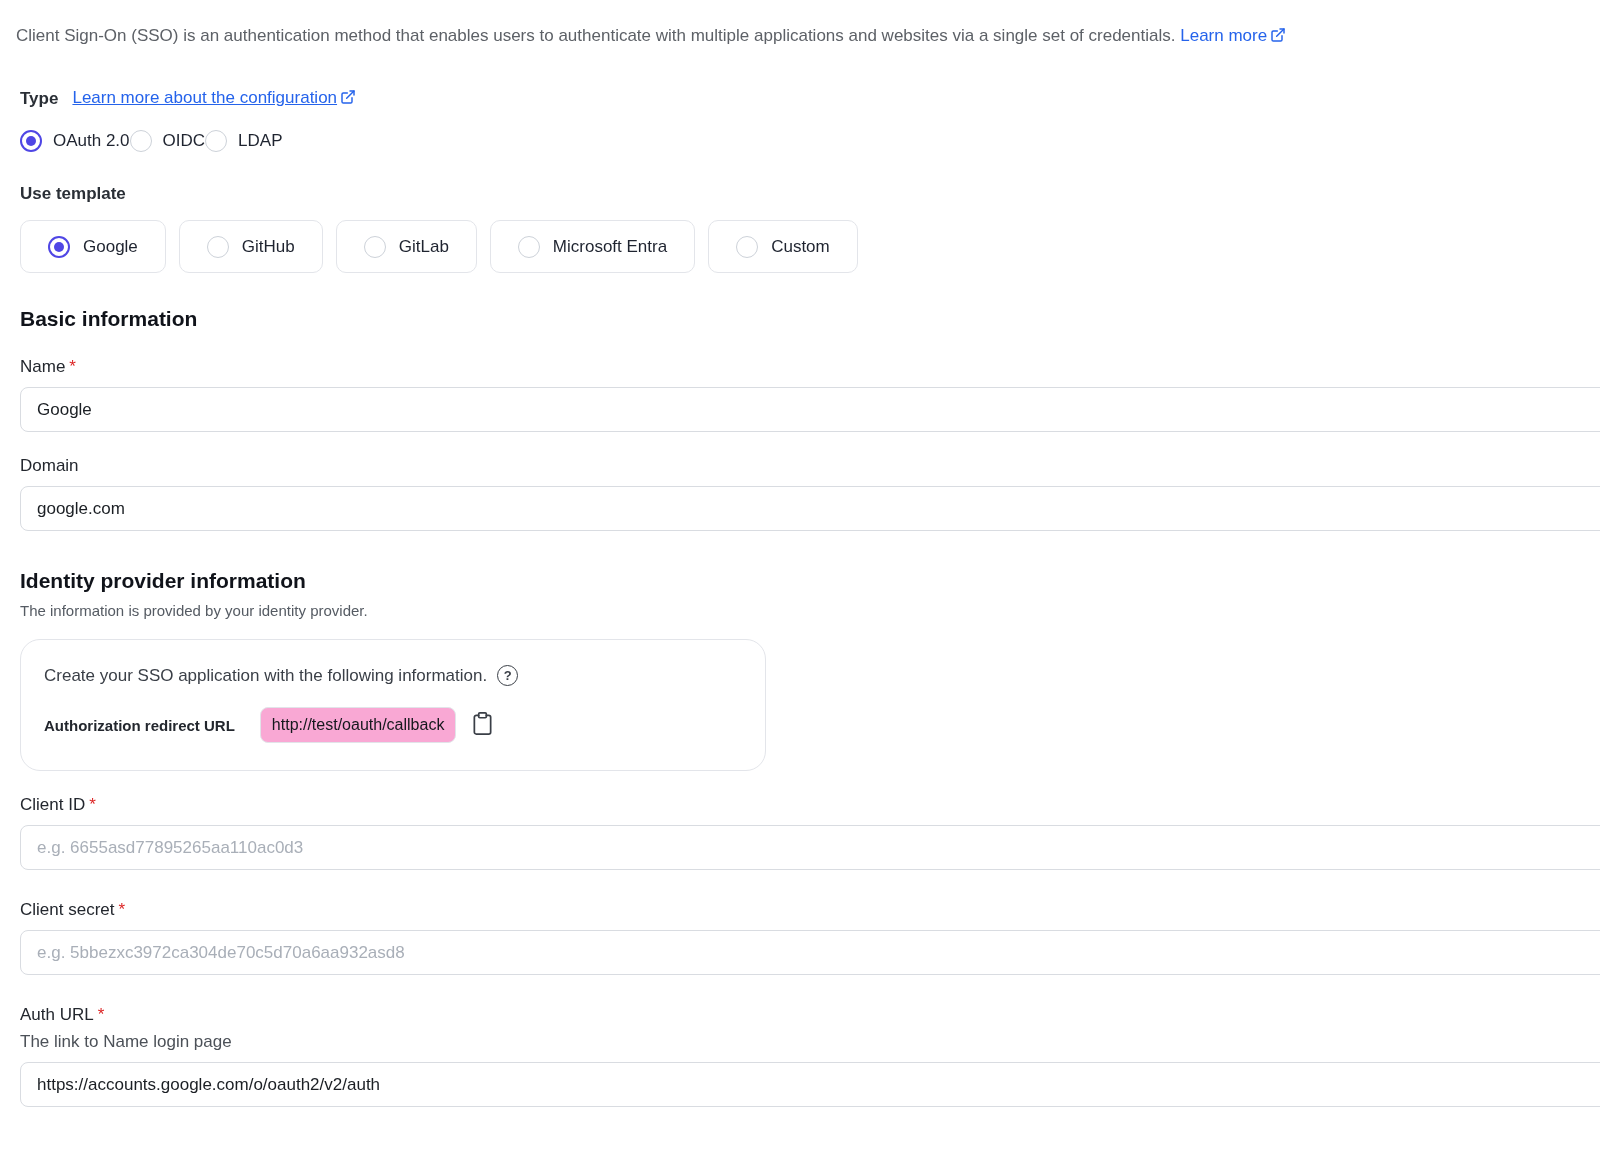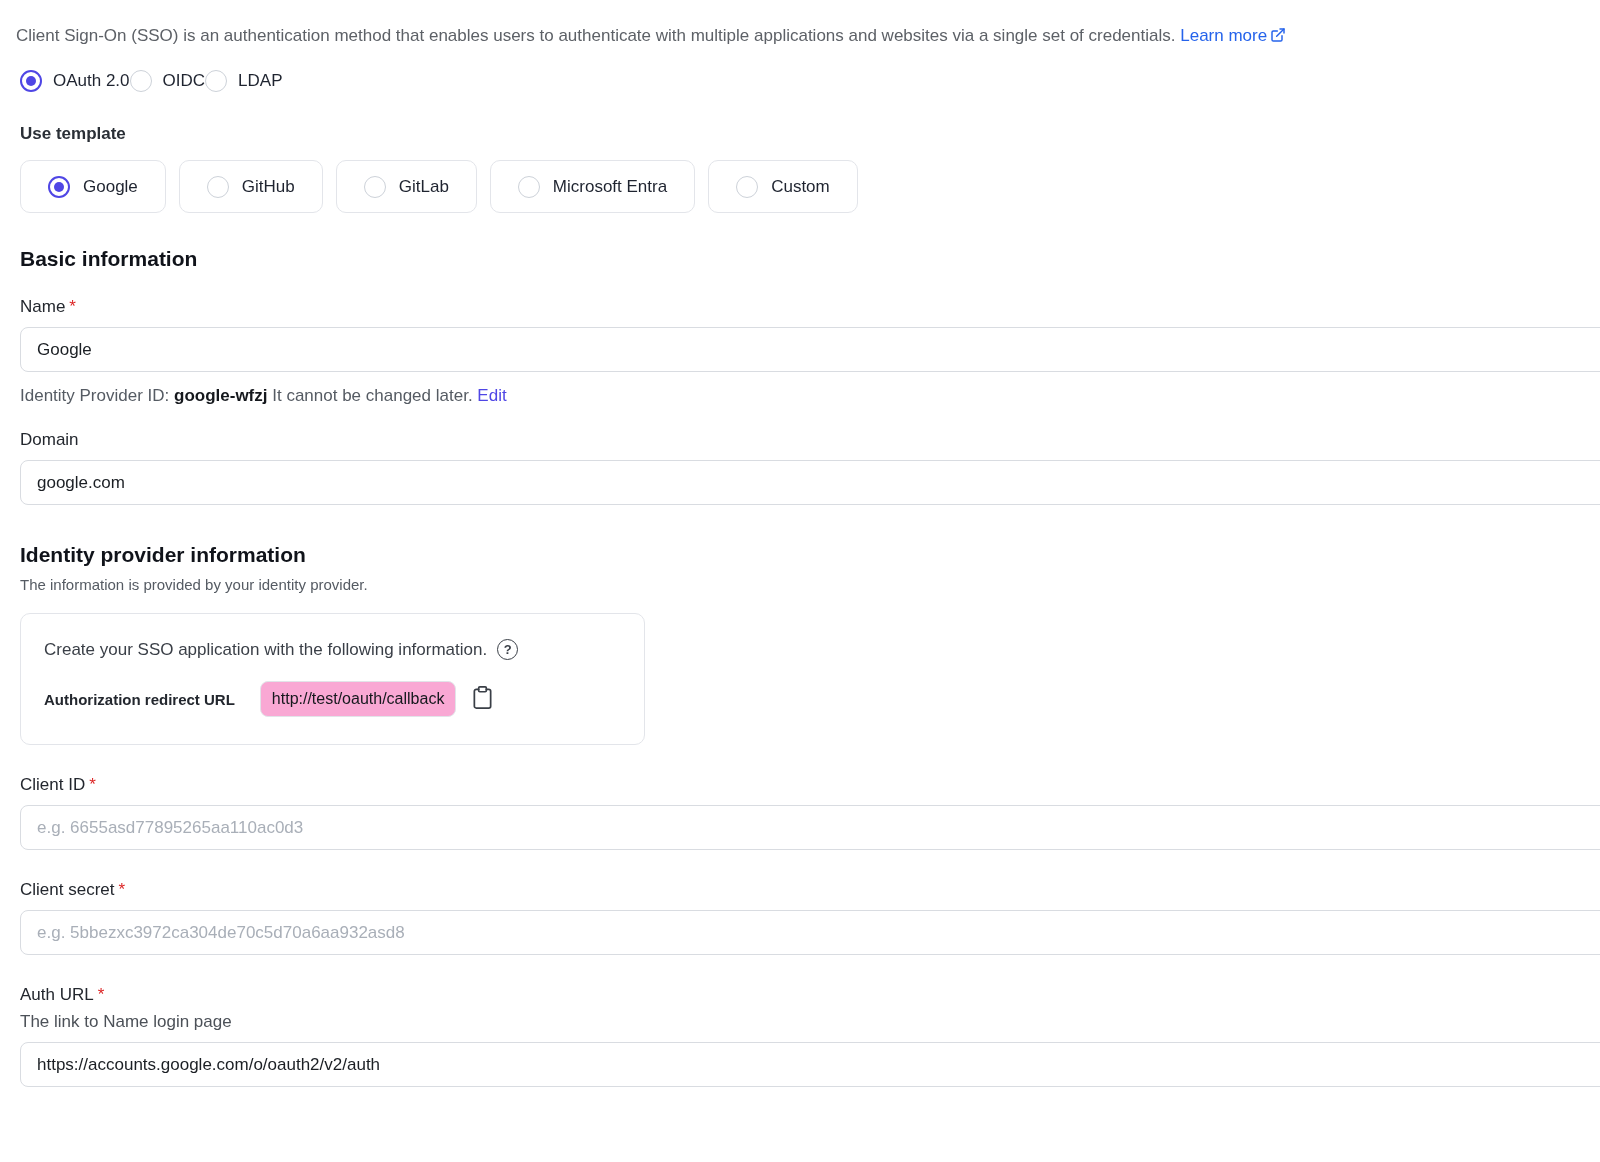--- a/index.html
+++ b/index.html
@@ -139,6 +139,16 @@
         </svg></span>
   </p>
 
+  <div class="type-row">
+    <span class="strong-label">Type</span>
+    <span>
+      <a class="link underlined" href="#">Learn more about the configuration</a><span class="ext-icon"><svg width="16" height="16" viewBox="0 0 24 24" fill="none" stroke="#2563eb" stroke-width="2.2" stroke-linecap="round" stroke-linejoin="round">
+            <path d="M18 13v6a2 2 0 0 1-2 2H5a2 2 0 0 1-2-2V8a2 2 0 0 1 2-2h6"></path>
+            <polyline points="15 3 21 3 21 9"></polyline>
+            <line x1="10" y1="14" x2="21" y2="3"></line>
+          </svg></span>
+    </span>
+  </div>
 
   <div class="radio-row">
     <div class="radio-option">

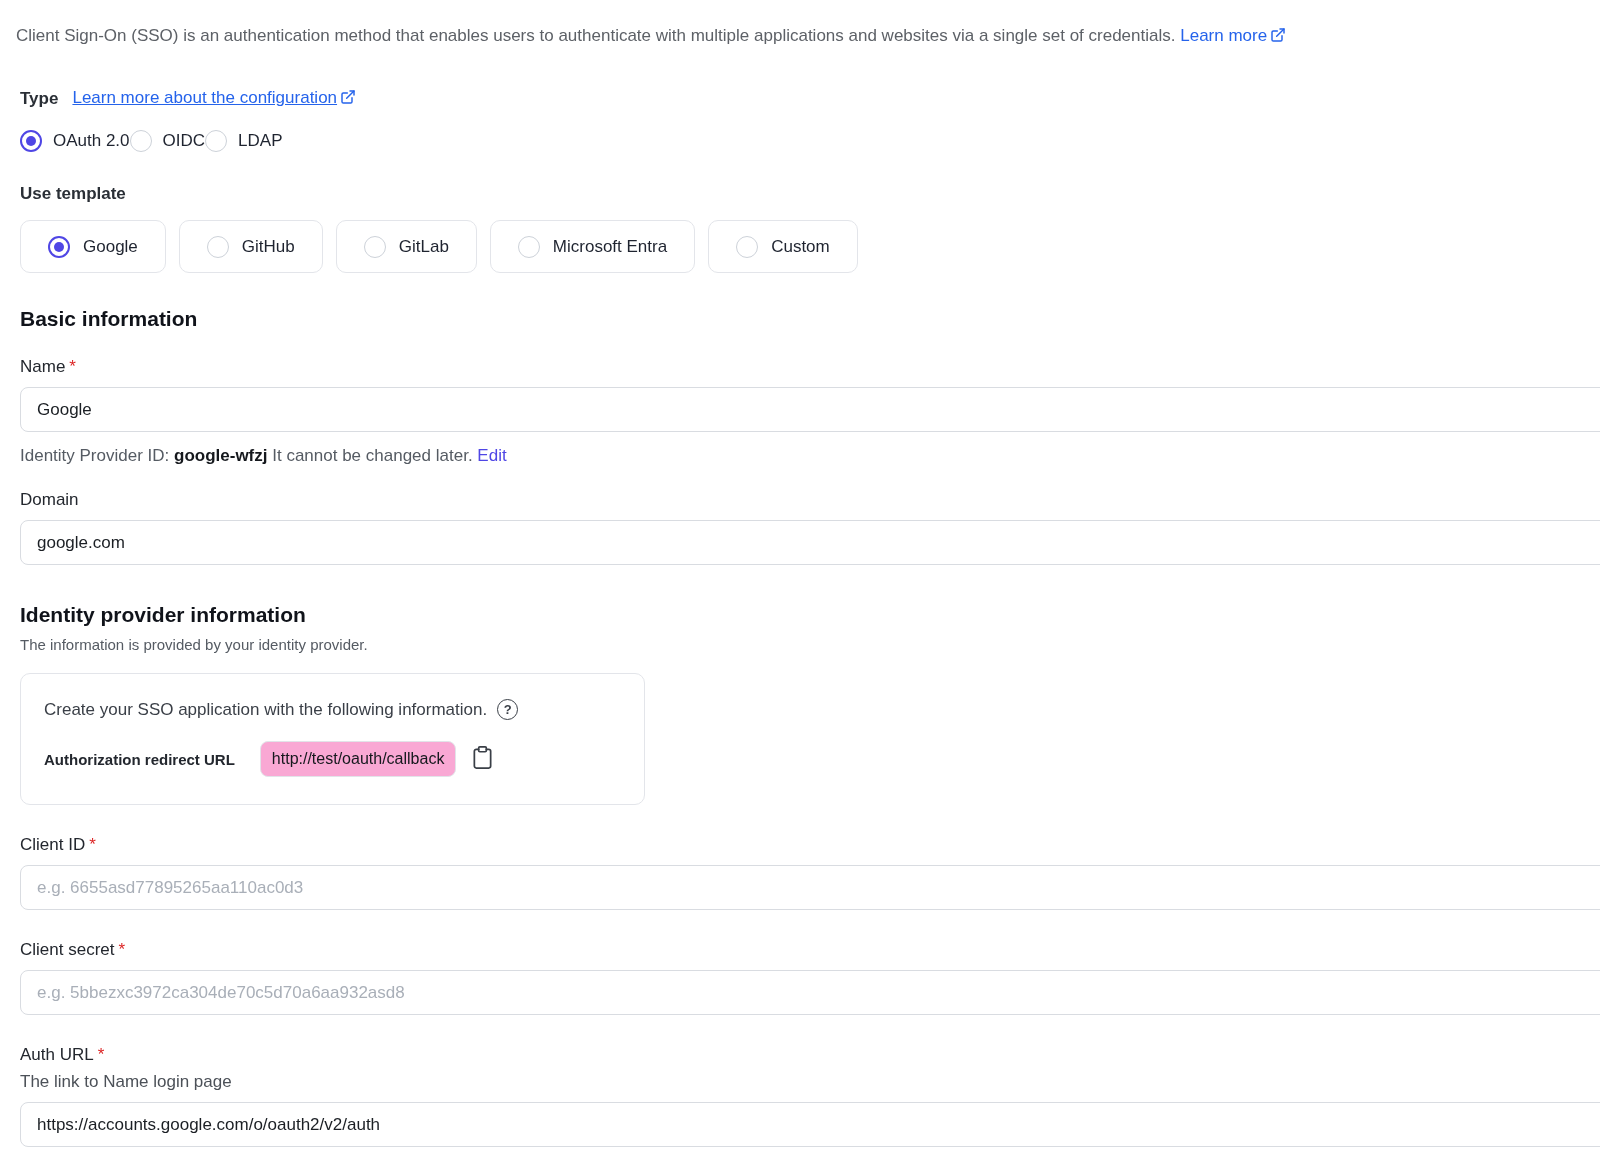--- a/index.html
+++ b/index.html
@@ -196,12 +196,6 @@
   </div>
   <input class="text-input" type="text" value="Google" style="">
 
-  <p class="ipid-note">
-    <span>Identity Provider ID:</span>
-    <b>google-wfzj</b>
-    <span>It cannot be changed later.</span>
-    <a class="edit-link" href="#">Edit</a>
-  </p>
 
   <div class="field-label" style="margin-top:24px">Domain</div>
   <input class="text-input" type="text" value="google.com" style="">

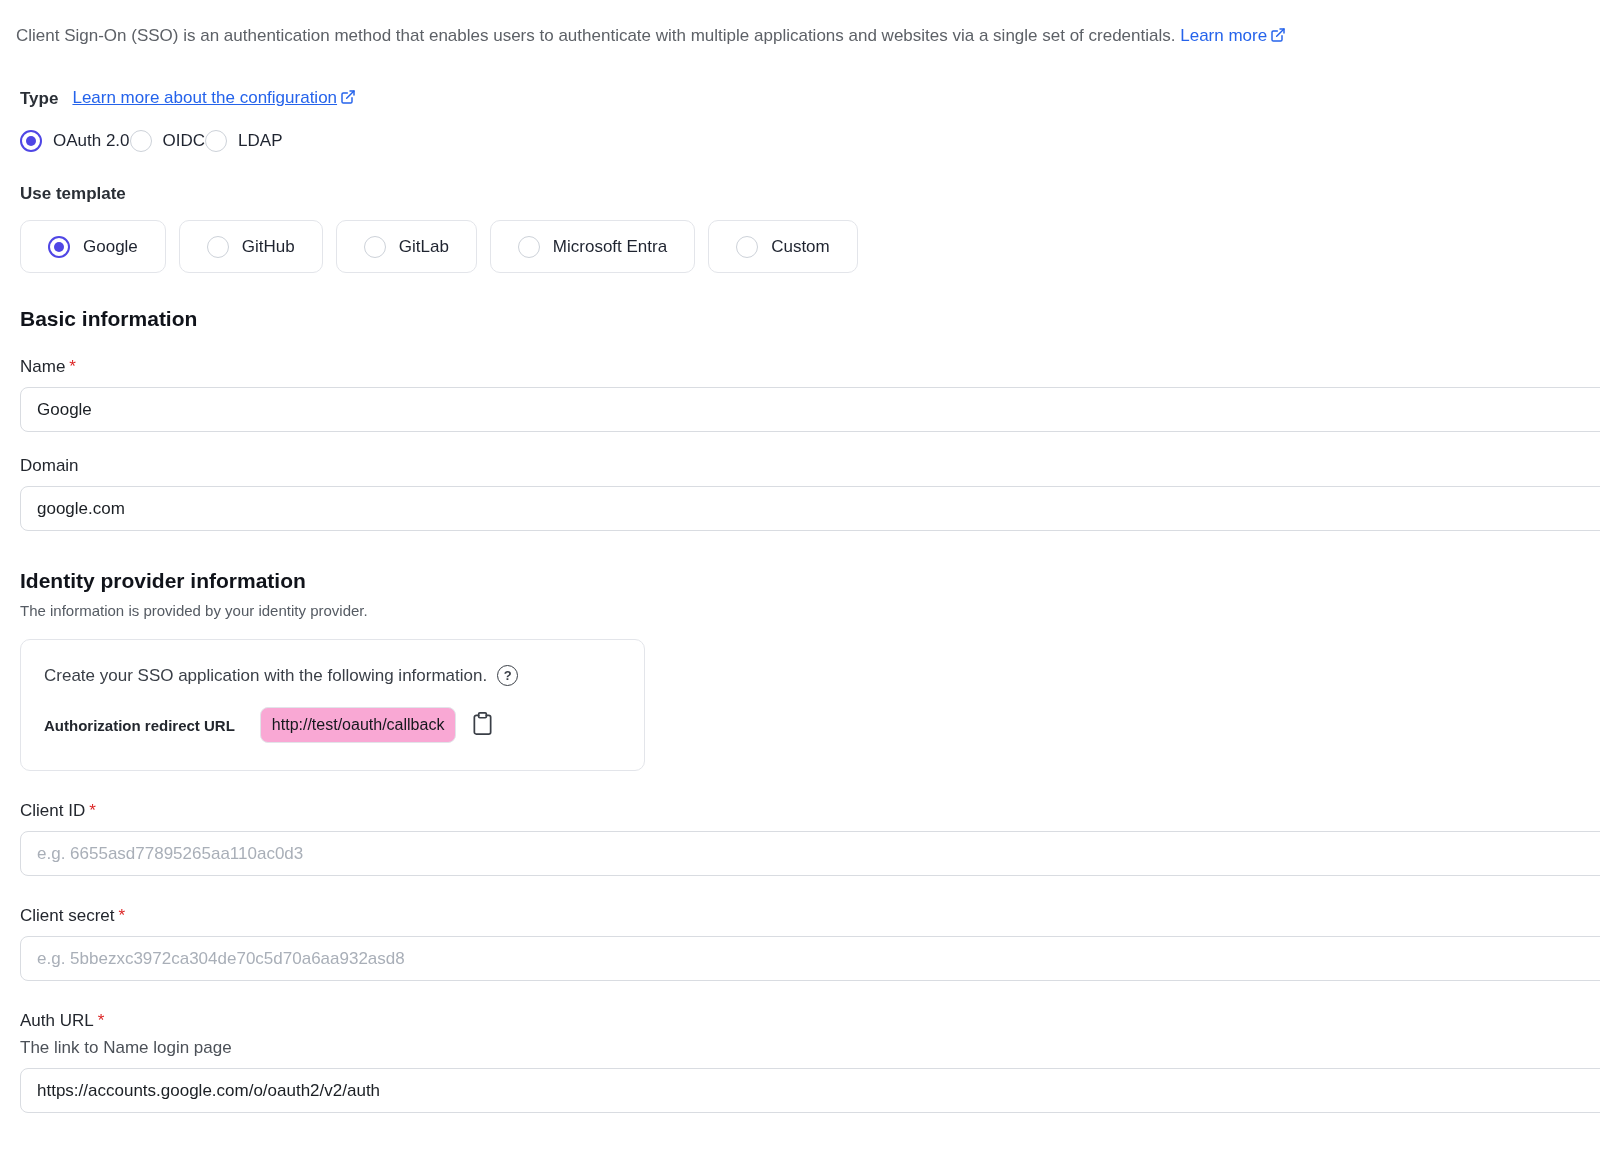--- a/index.html
+++ b/index.html
@@ -90,8 +90,8 @@
   
   .info-card {
     margin: 20px 0 0 20px;
-    width: 625px;
-    border: 1px solid #e3e5ea; border-radius: 10px;
+    width: 746px;
+    border: 1px solid #e3e5ea; border-radius: 20px;
     padding: 25px 23px 27px 23px;
     background: #fff;
   }

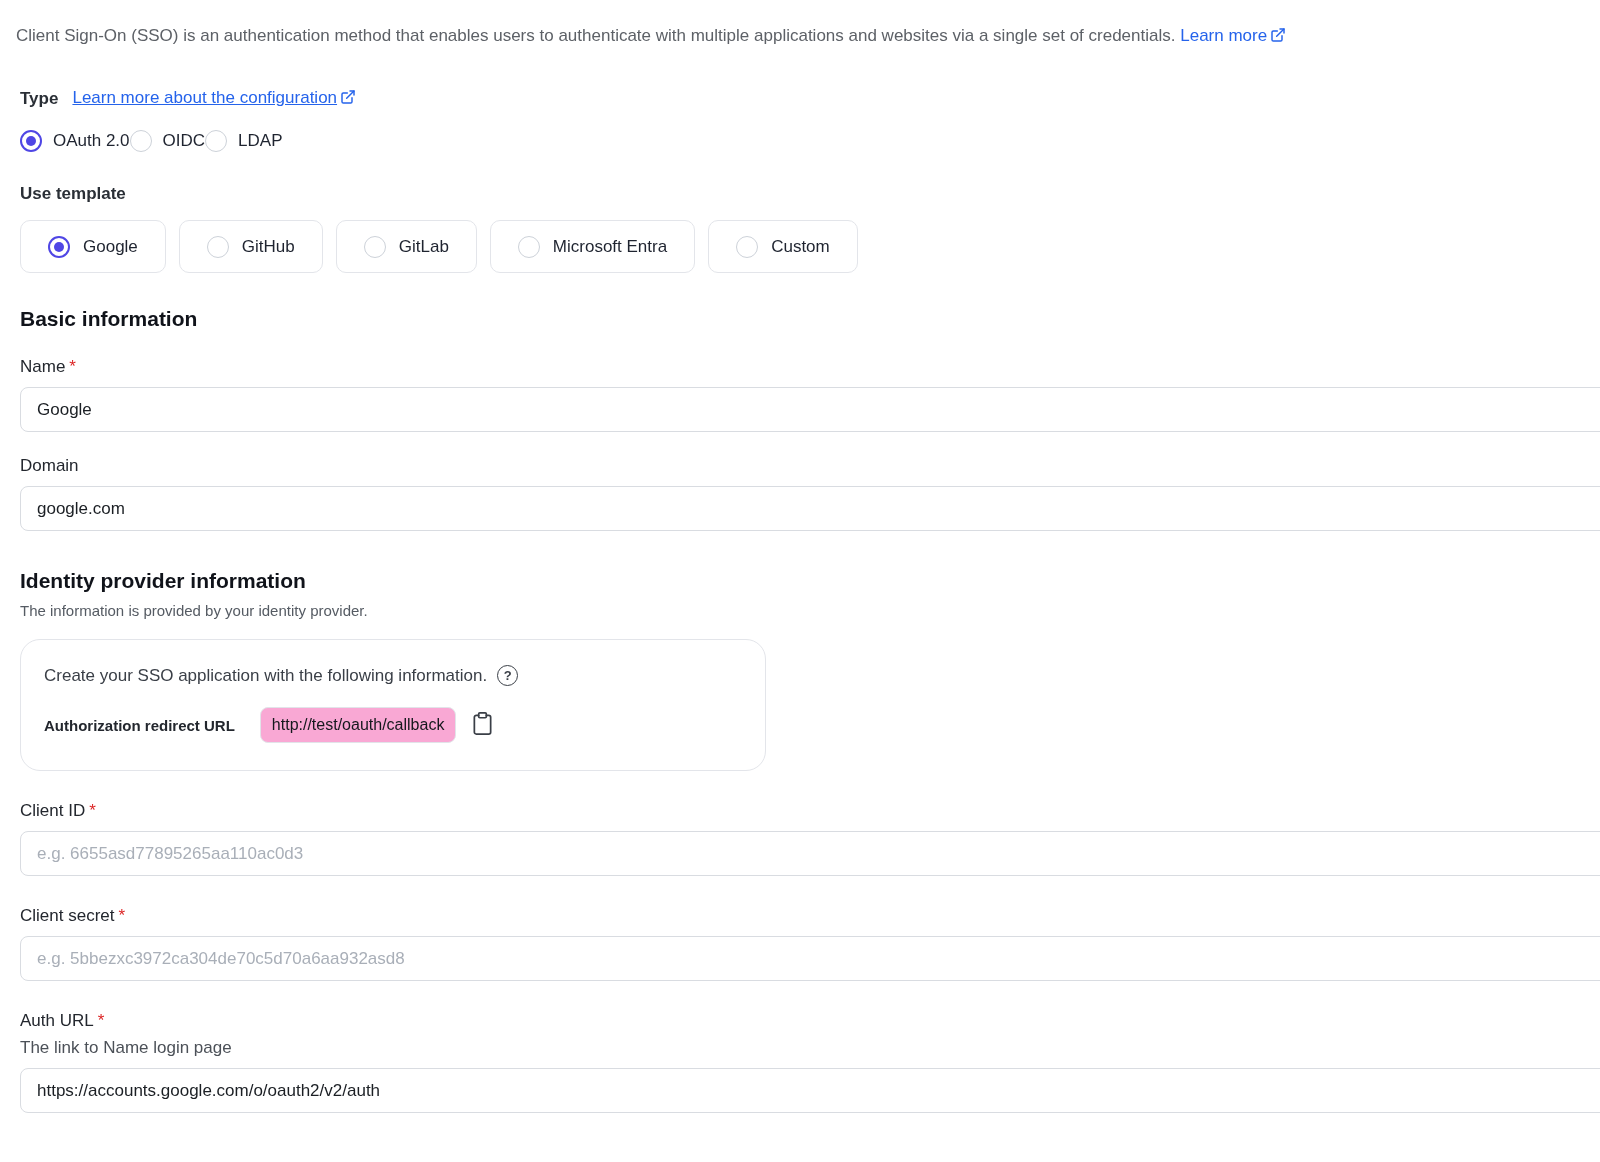--- a/index.html
+++ b/index.html
@@ -220,7 +220,7 @@
     </div>
   </div>
 
-  <div class="field-label" style="margin-top:30px">
+  <div class="field-label" style="margin-top:24px">
     <span>Client ID</span><span class="req">*</span>
   </div>
   <input class="text-input" type="text" placeholder="e.g. 6655asd77895265aa110ac0d3" style="">

